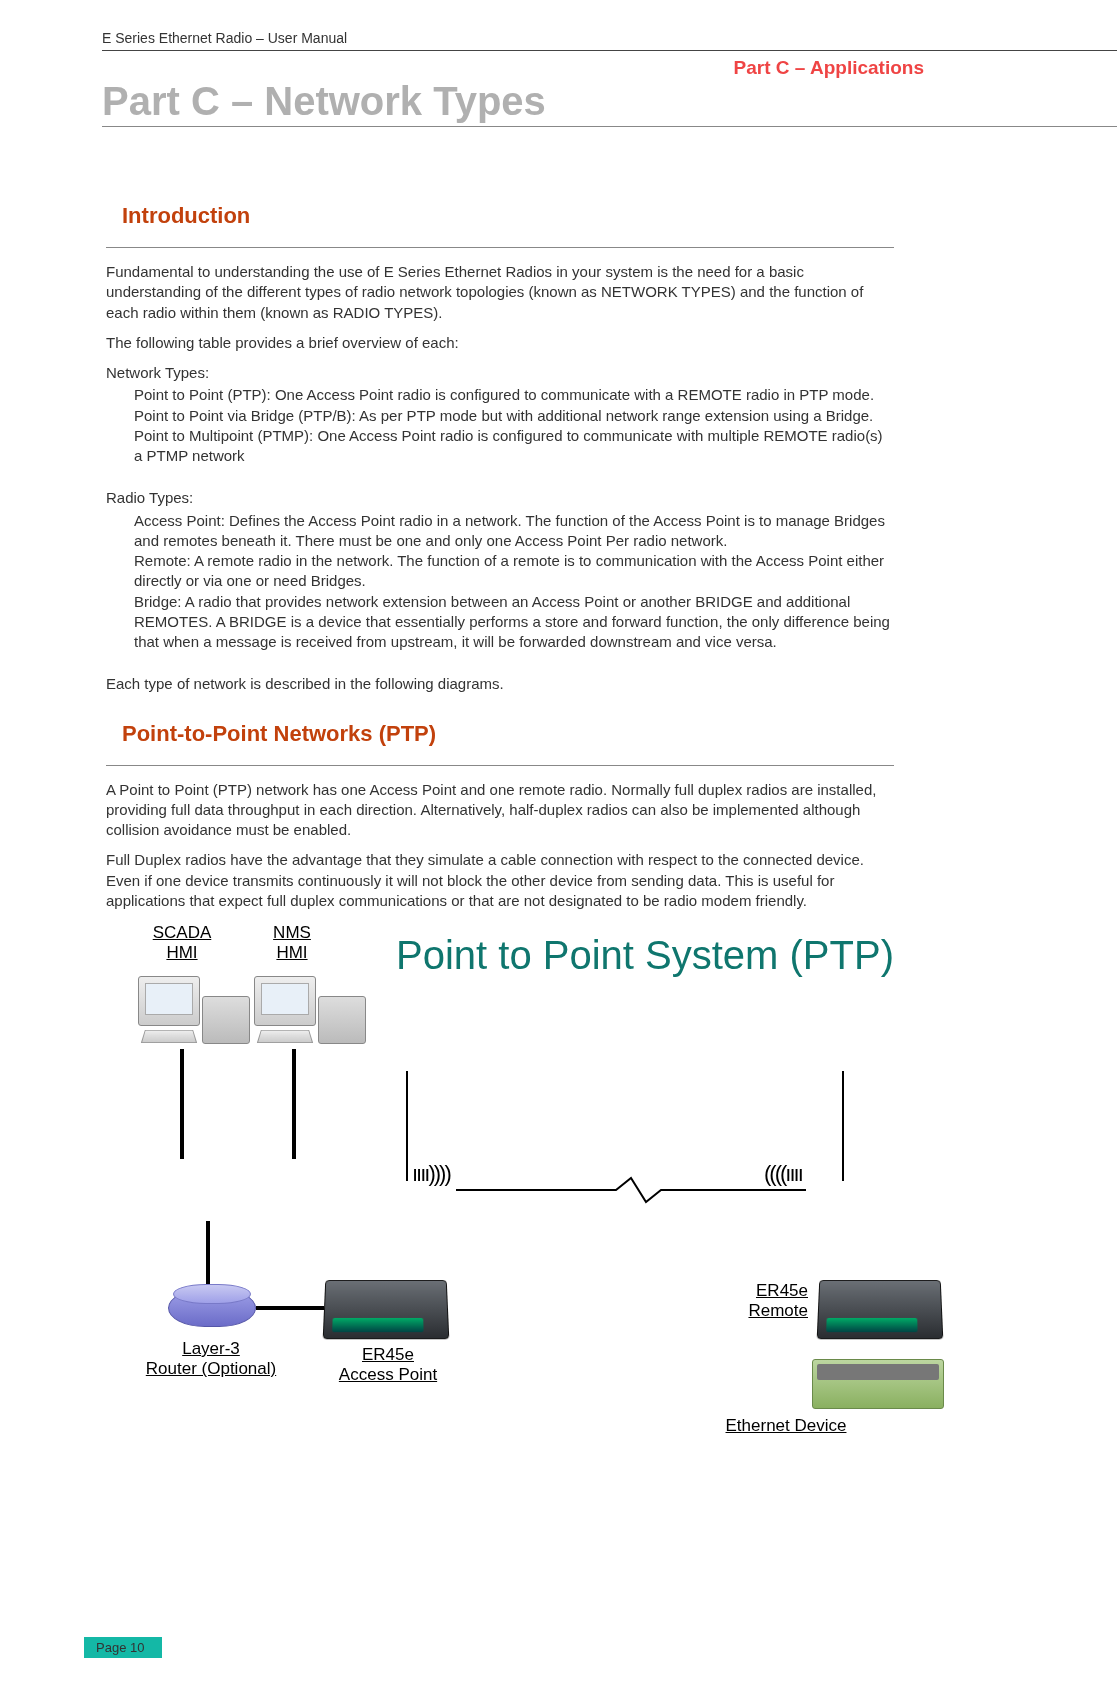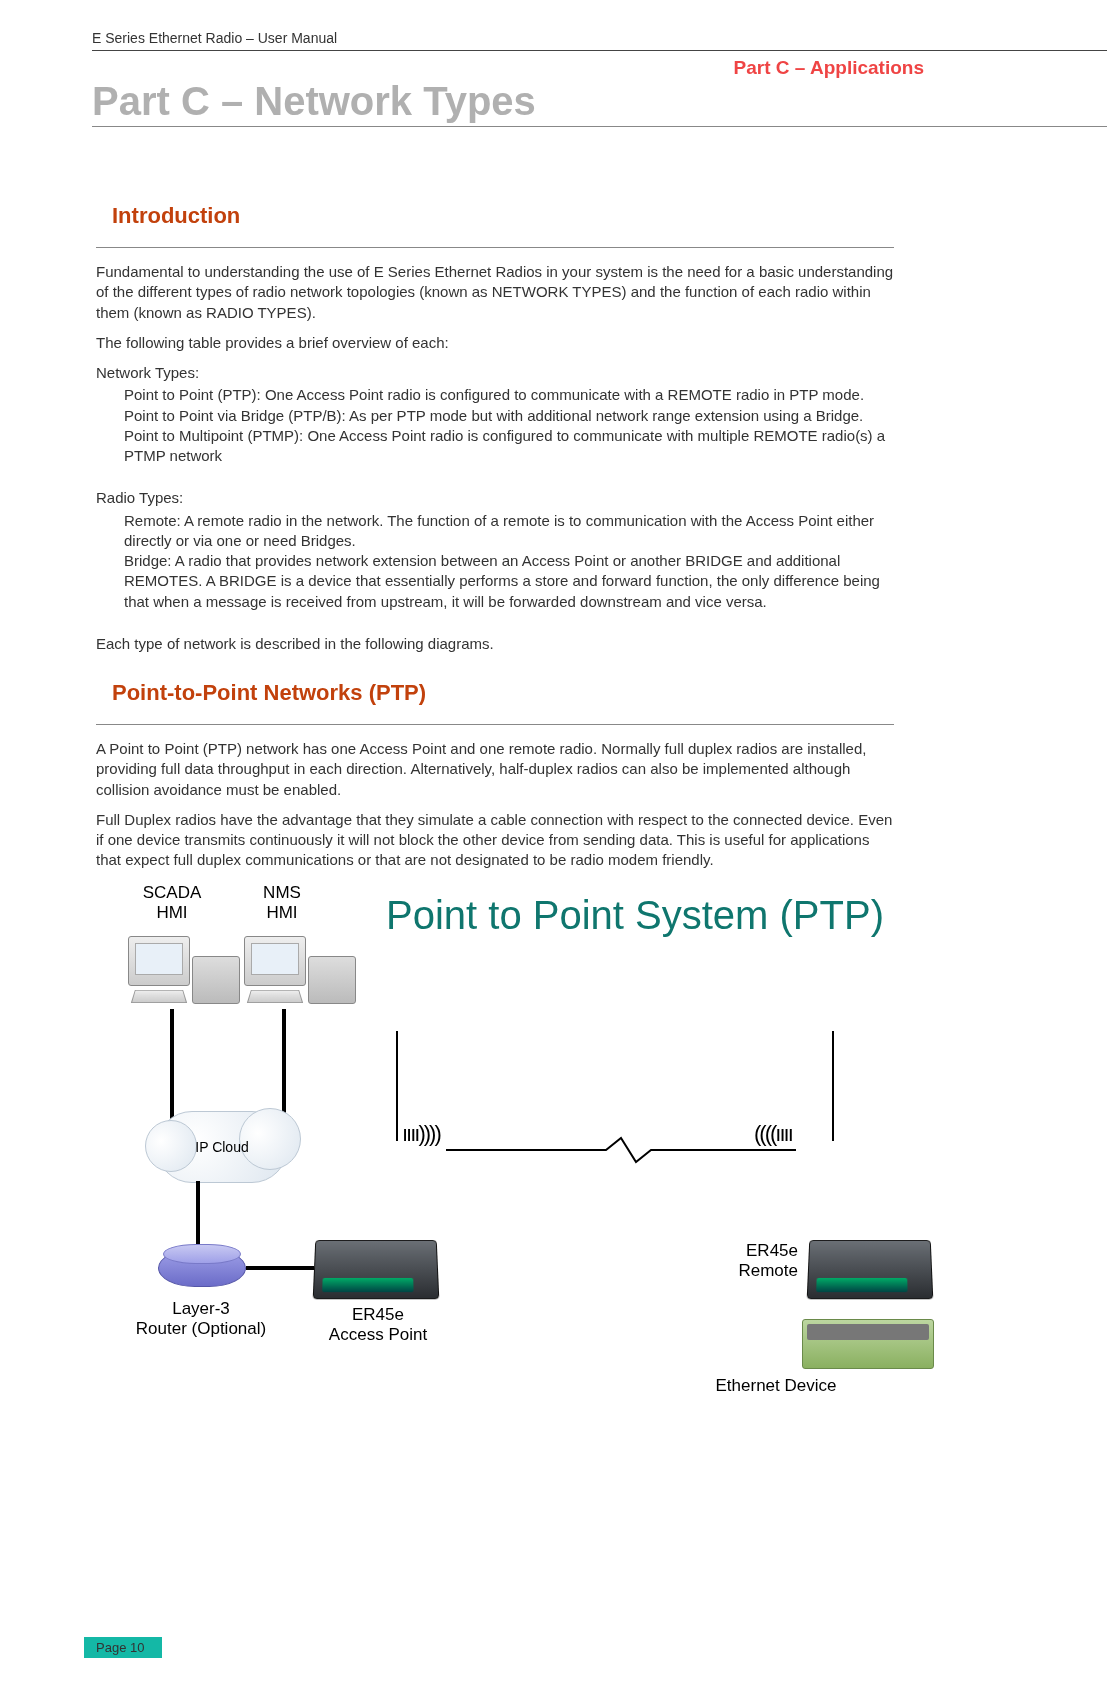--- a/index.html
+++ b/index.html
@@ -15,7 +15,7 @@
     width: 924px;
     height: 1688px;
     box-sizing: border-box;
-    padding: 30px 0 0 8px;
+    padding: 30px 0 0 18px;
   }
   .header-row {
     margin: 0 0 4px 84px;

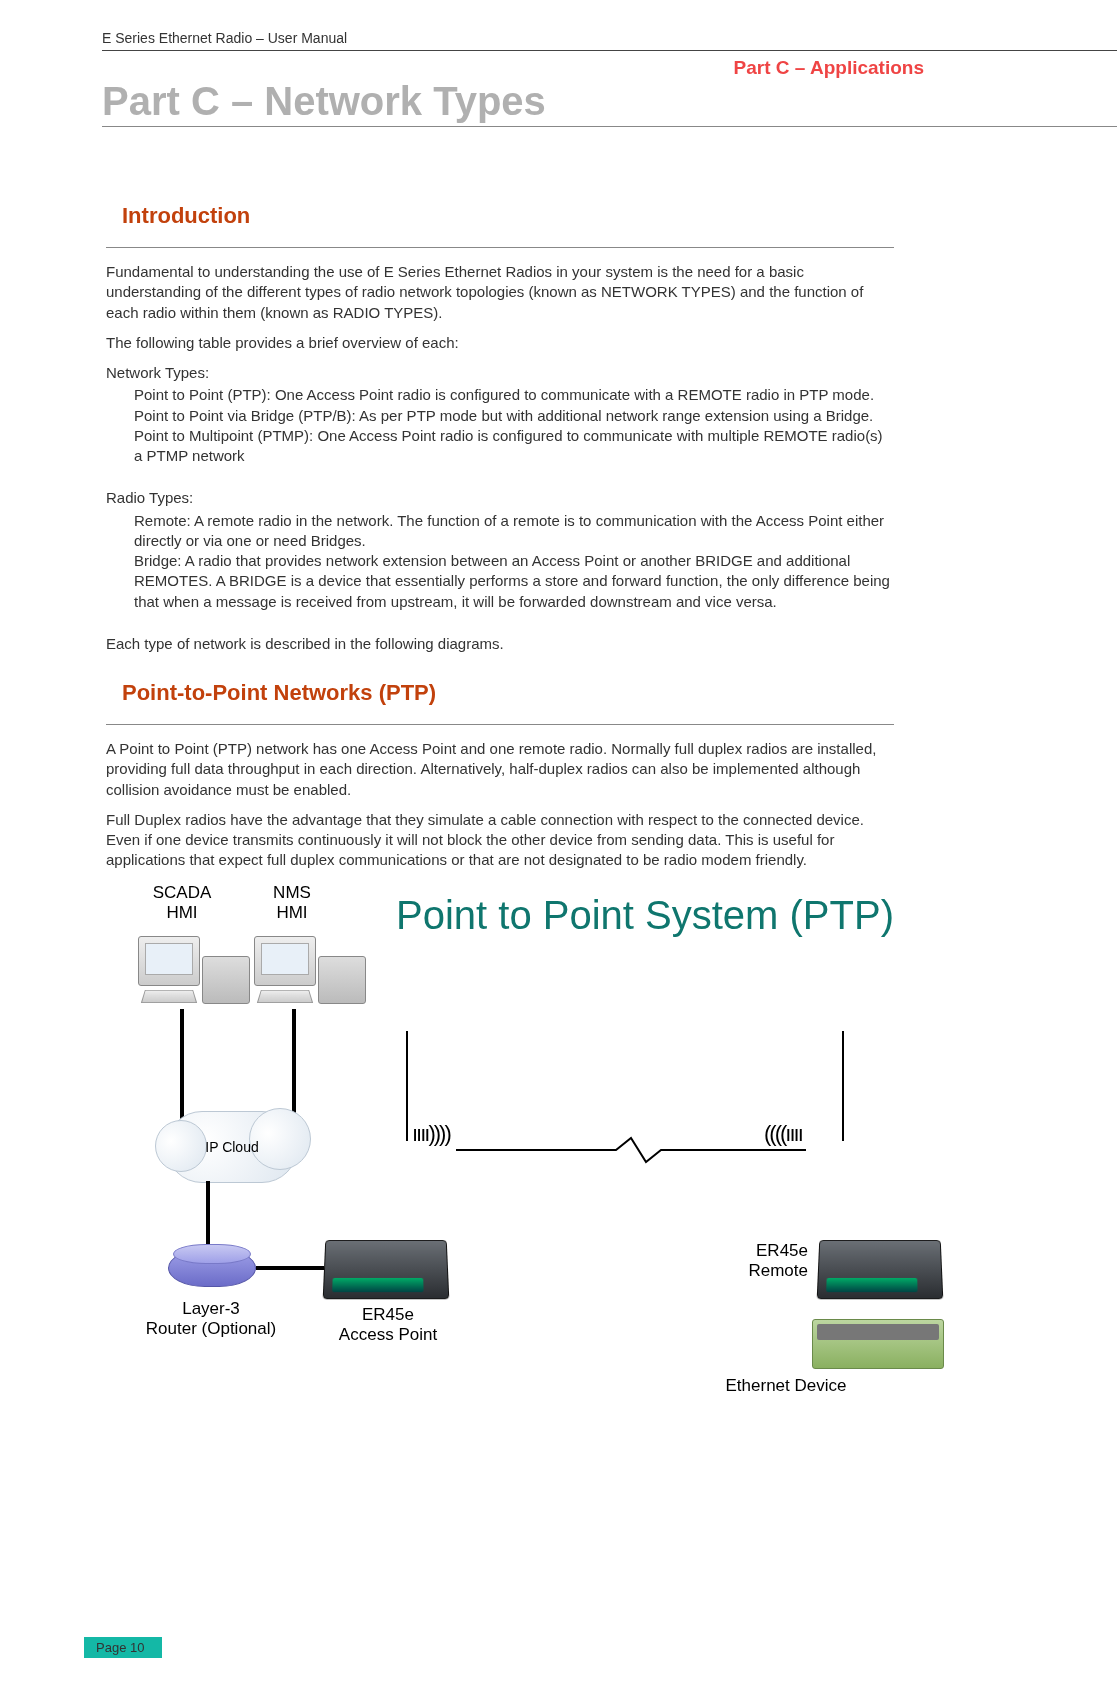--- a/index.html
+++ b/index.html
@@ -263,6 +263,7 @@
       <div class="list-item">Point to Multipoint (PTMP): One Access Point radio is configured to communicate with multiple REMOTE radio(s) a PTMP network</div>
 
       <div class="body-text" style="margin-top:22px;margin-bottom:2px">Radio Types:</div>
+      <div class="list-item">Access Point: Defines the Access Point radio in a network. The function of the Access Point is to manage Bridges and remotes beneath it. There must be one and only one Access Point Per radio network.</div>
       <div class="list-item">Remote: A remote radio in the network. The function of a remote is to communication with the Access Point either directly or via one or need Bridges.</div>
       <div class="list-item">Bridge: A radio that provides network extension between an Access Point or another BRIDGE and additional REMOTES. A BRIDGE is a device that essentially performs a store and forward function, the only difference being that when a message is received from upstream, it will be forwarded downstream and vice versa.</div>
 

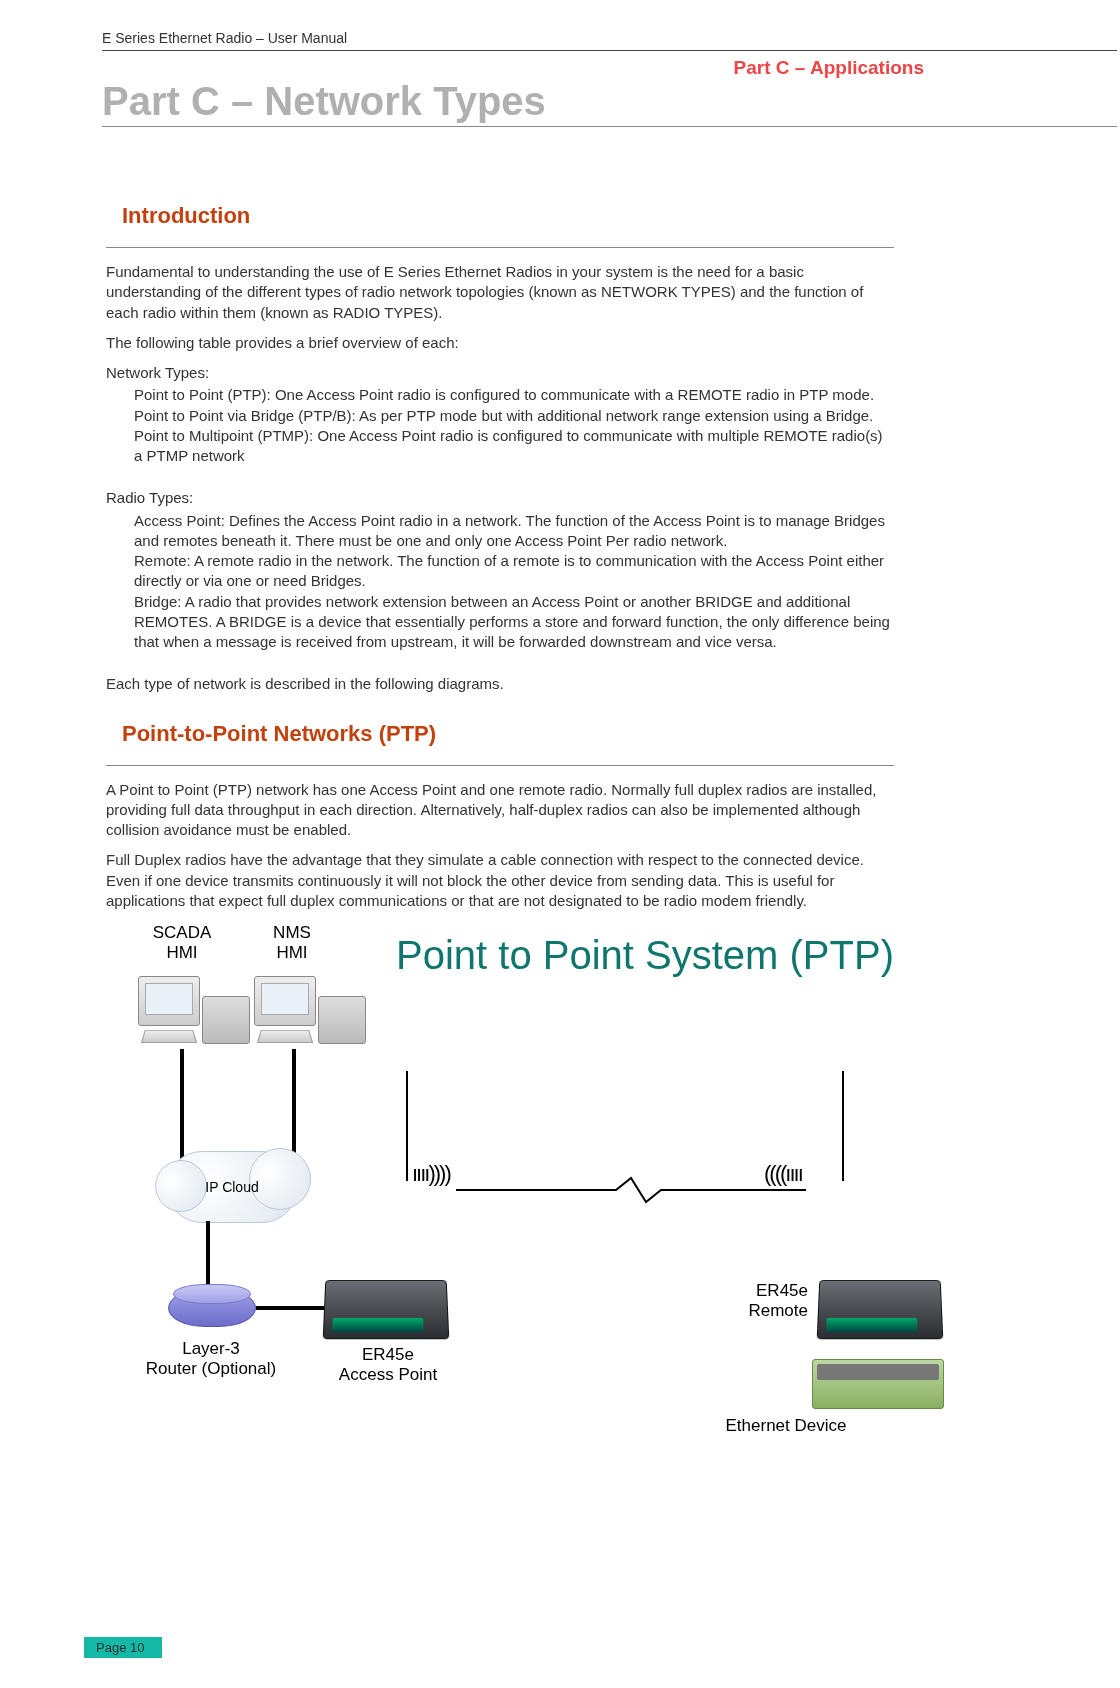--- a/index.html
+++ b/index.html
@@ -90,6 +90,7 @@
     color: #000;
     text-align: center;
     line-height: 1.2;
+    text-decoration: underline;
   }
   .d-title {
     position: absolute;

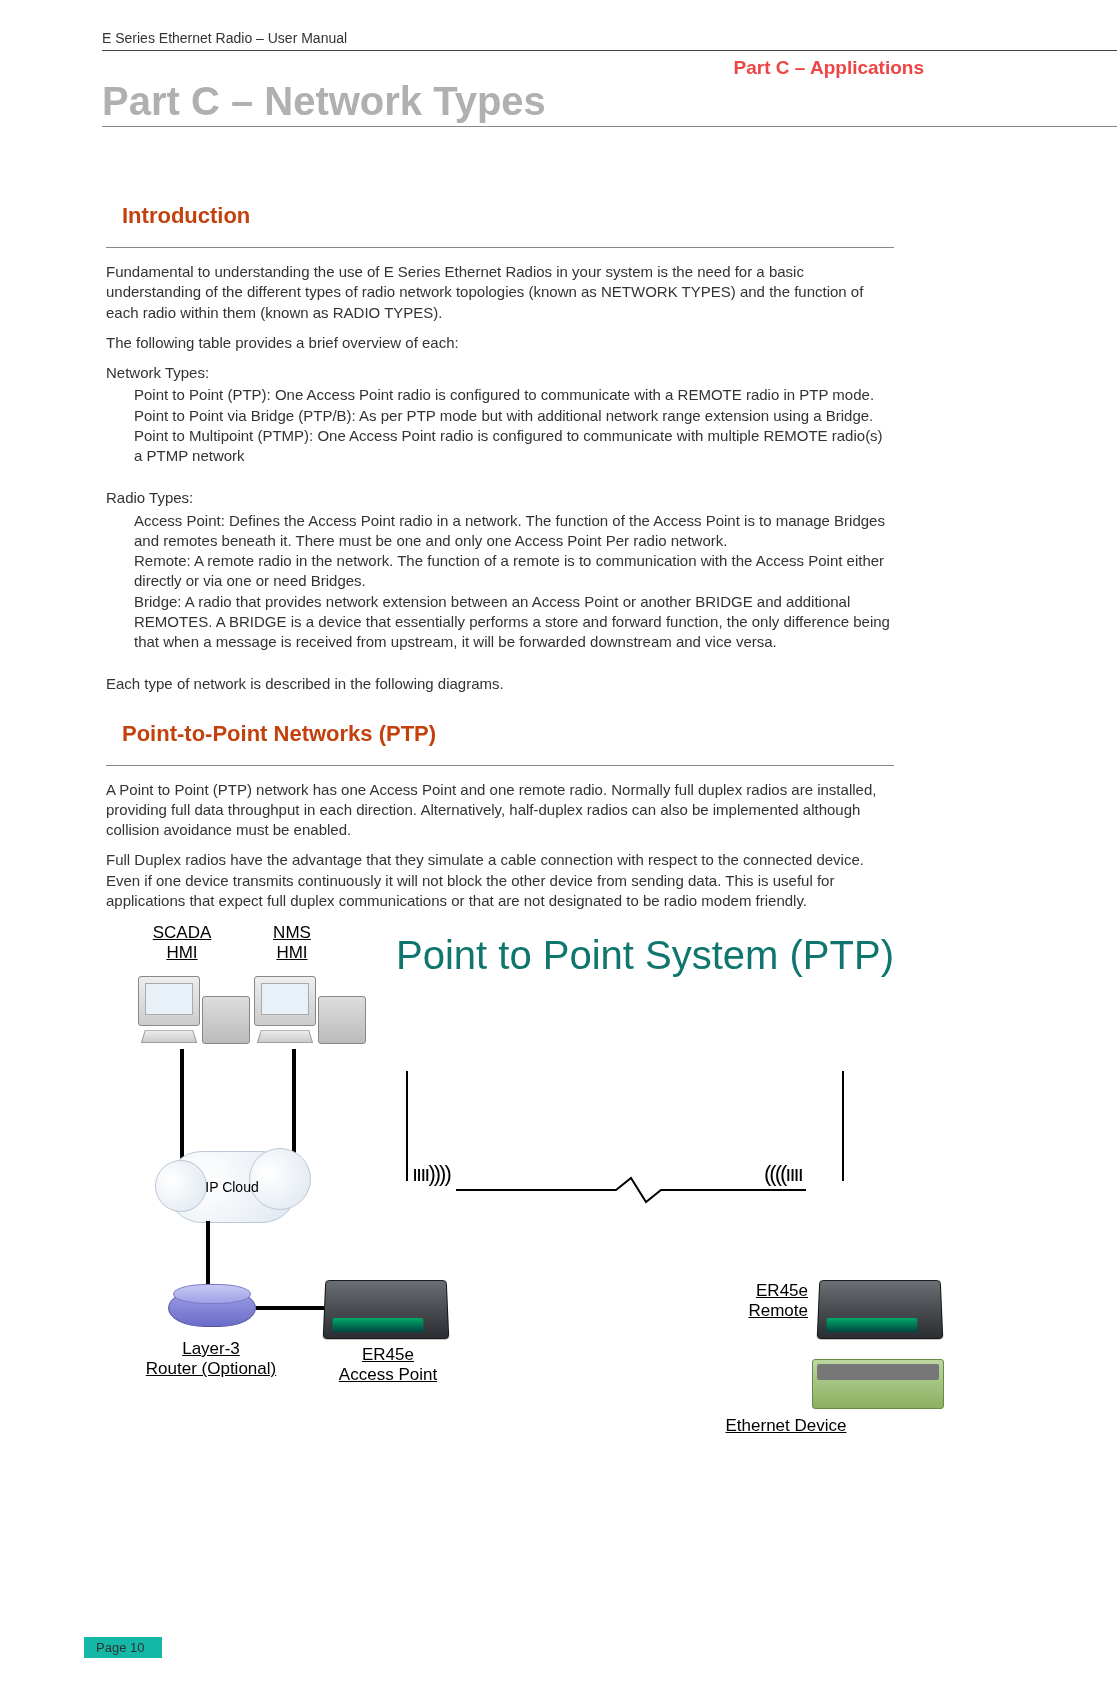--- a/index.html
+++ b/index.html
@@ -304,9 +304,6 @@
       <div class="link-line" style="left:74px;top:128px;width:4px;height:110px"></div>
       <div class="link-line" style="left:186px;top:128px;width:4px;height:110px"></div>
 
-      <div class="cloud">
-          <span style="position:relative;z-index:2">IP Cloud</span>
-        </div>
 
       <div class="link-line" style="left:100px;top:300px;width:4px;height:70px"></div>
 

